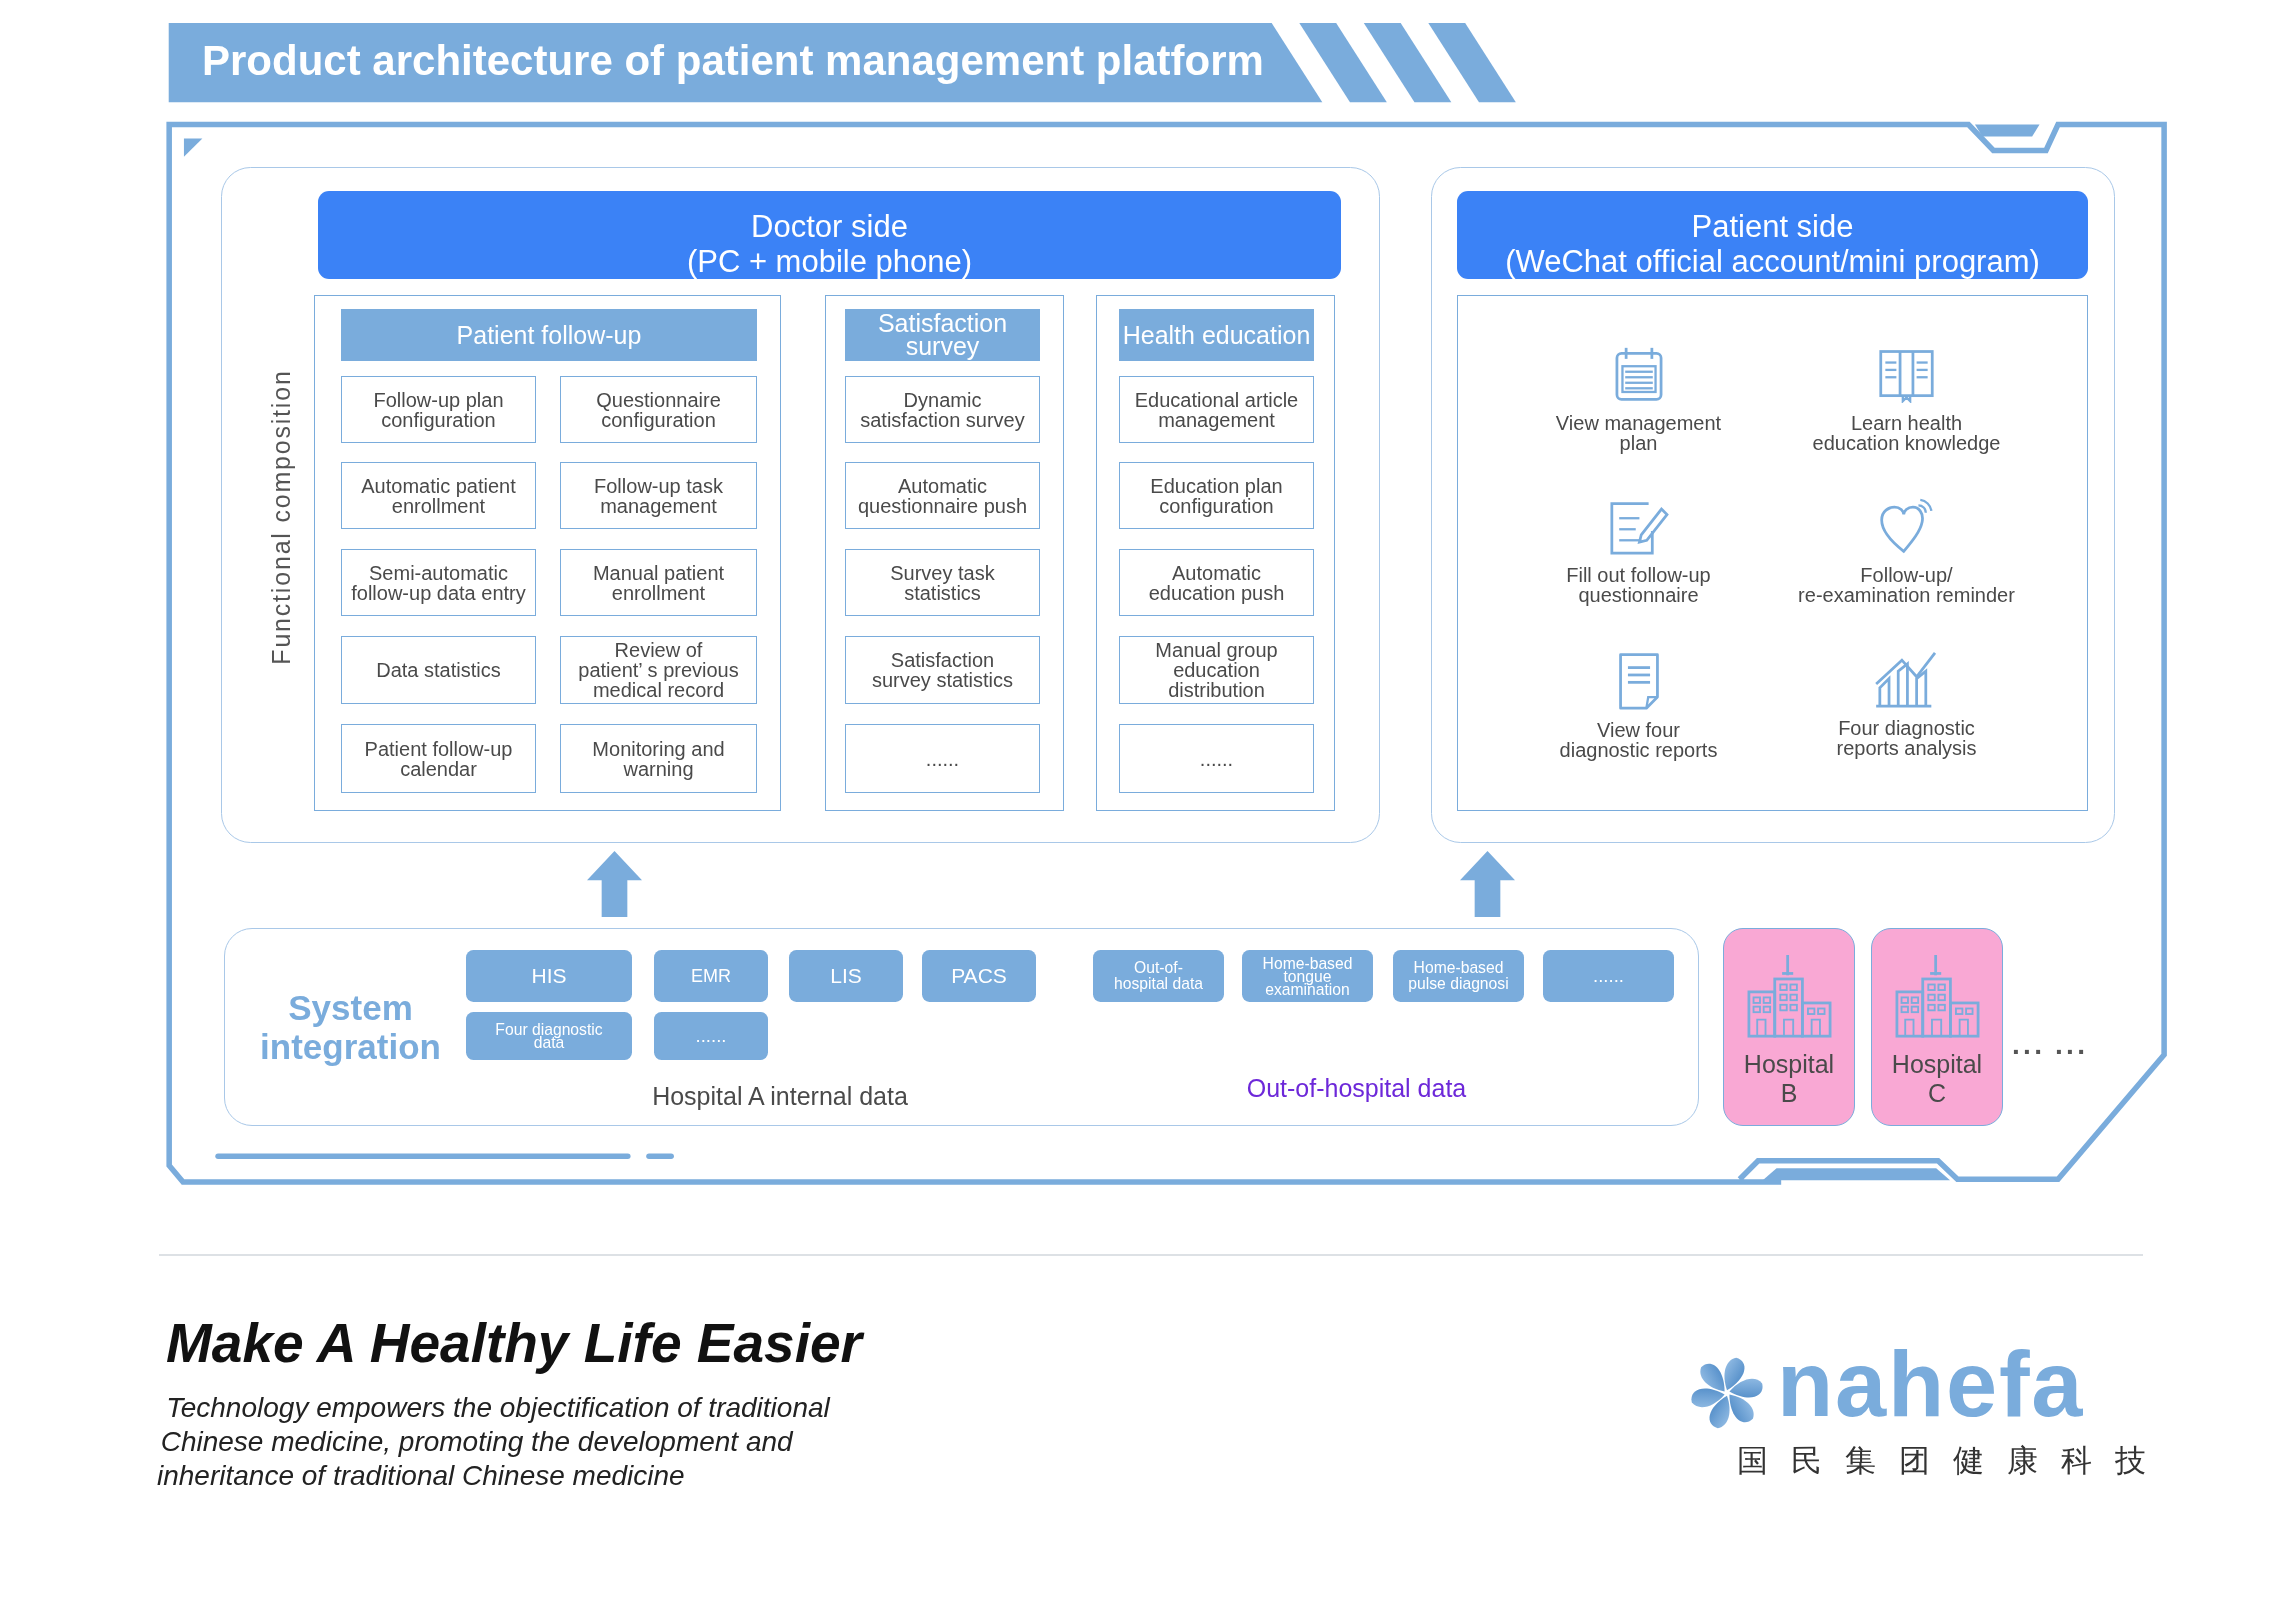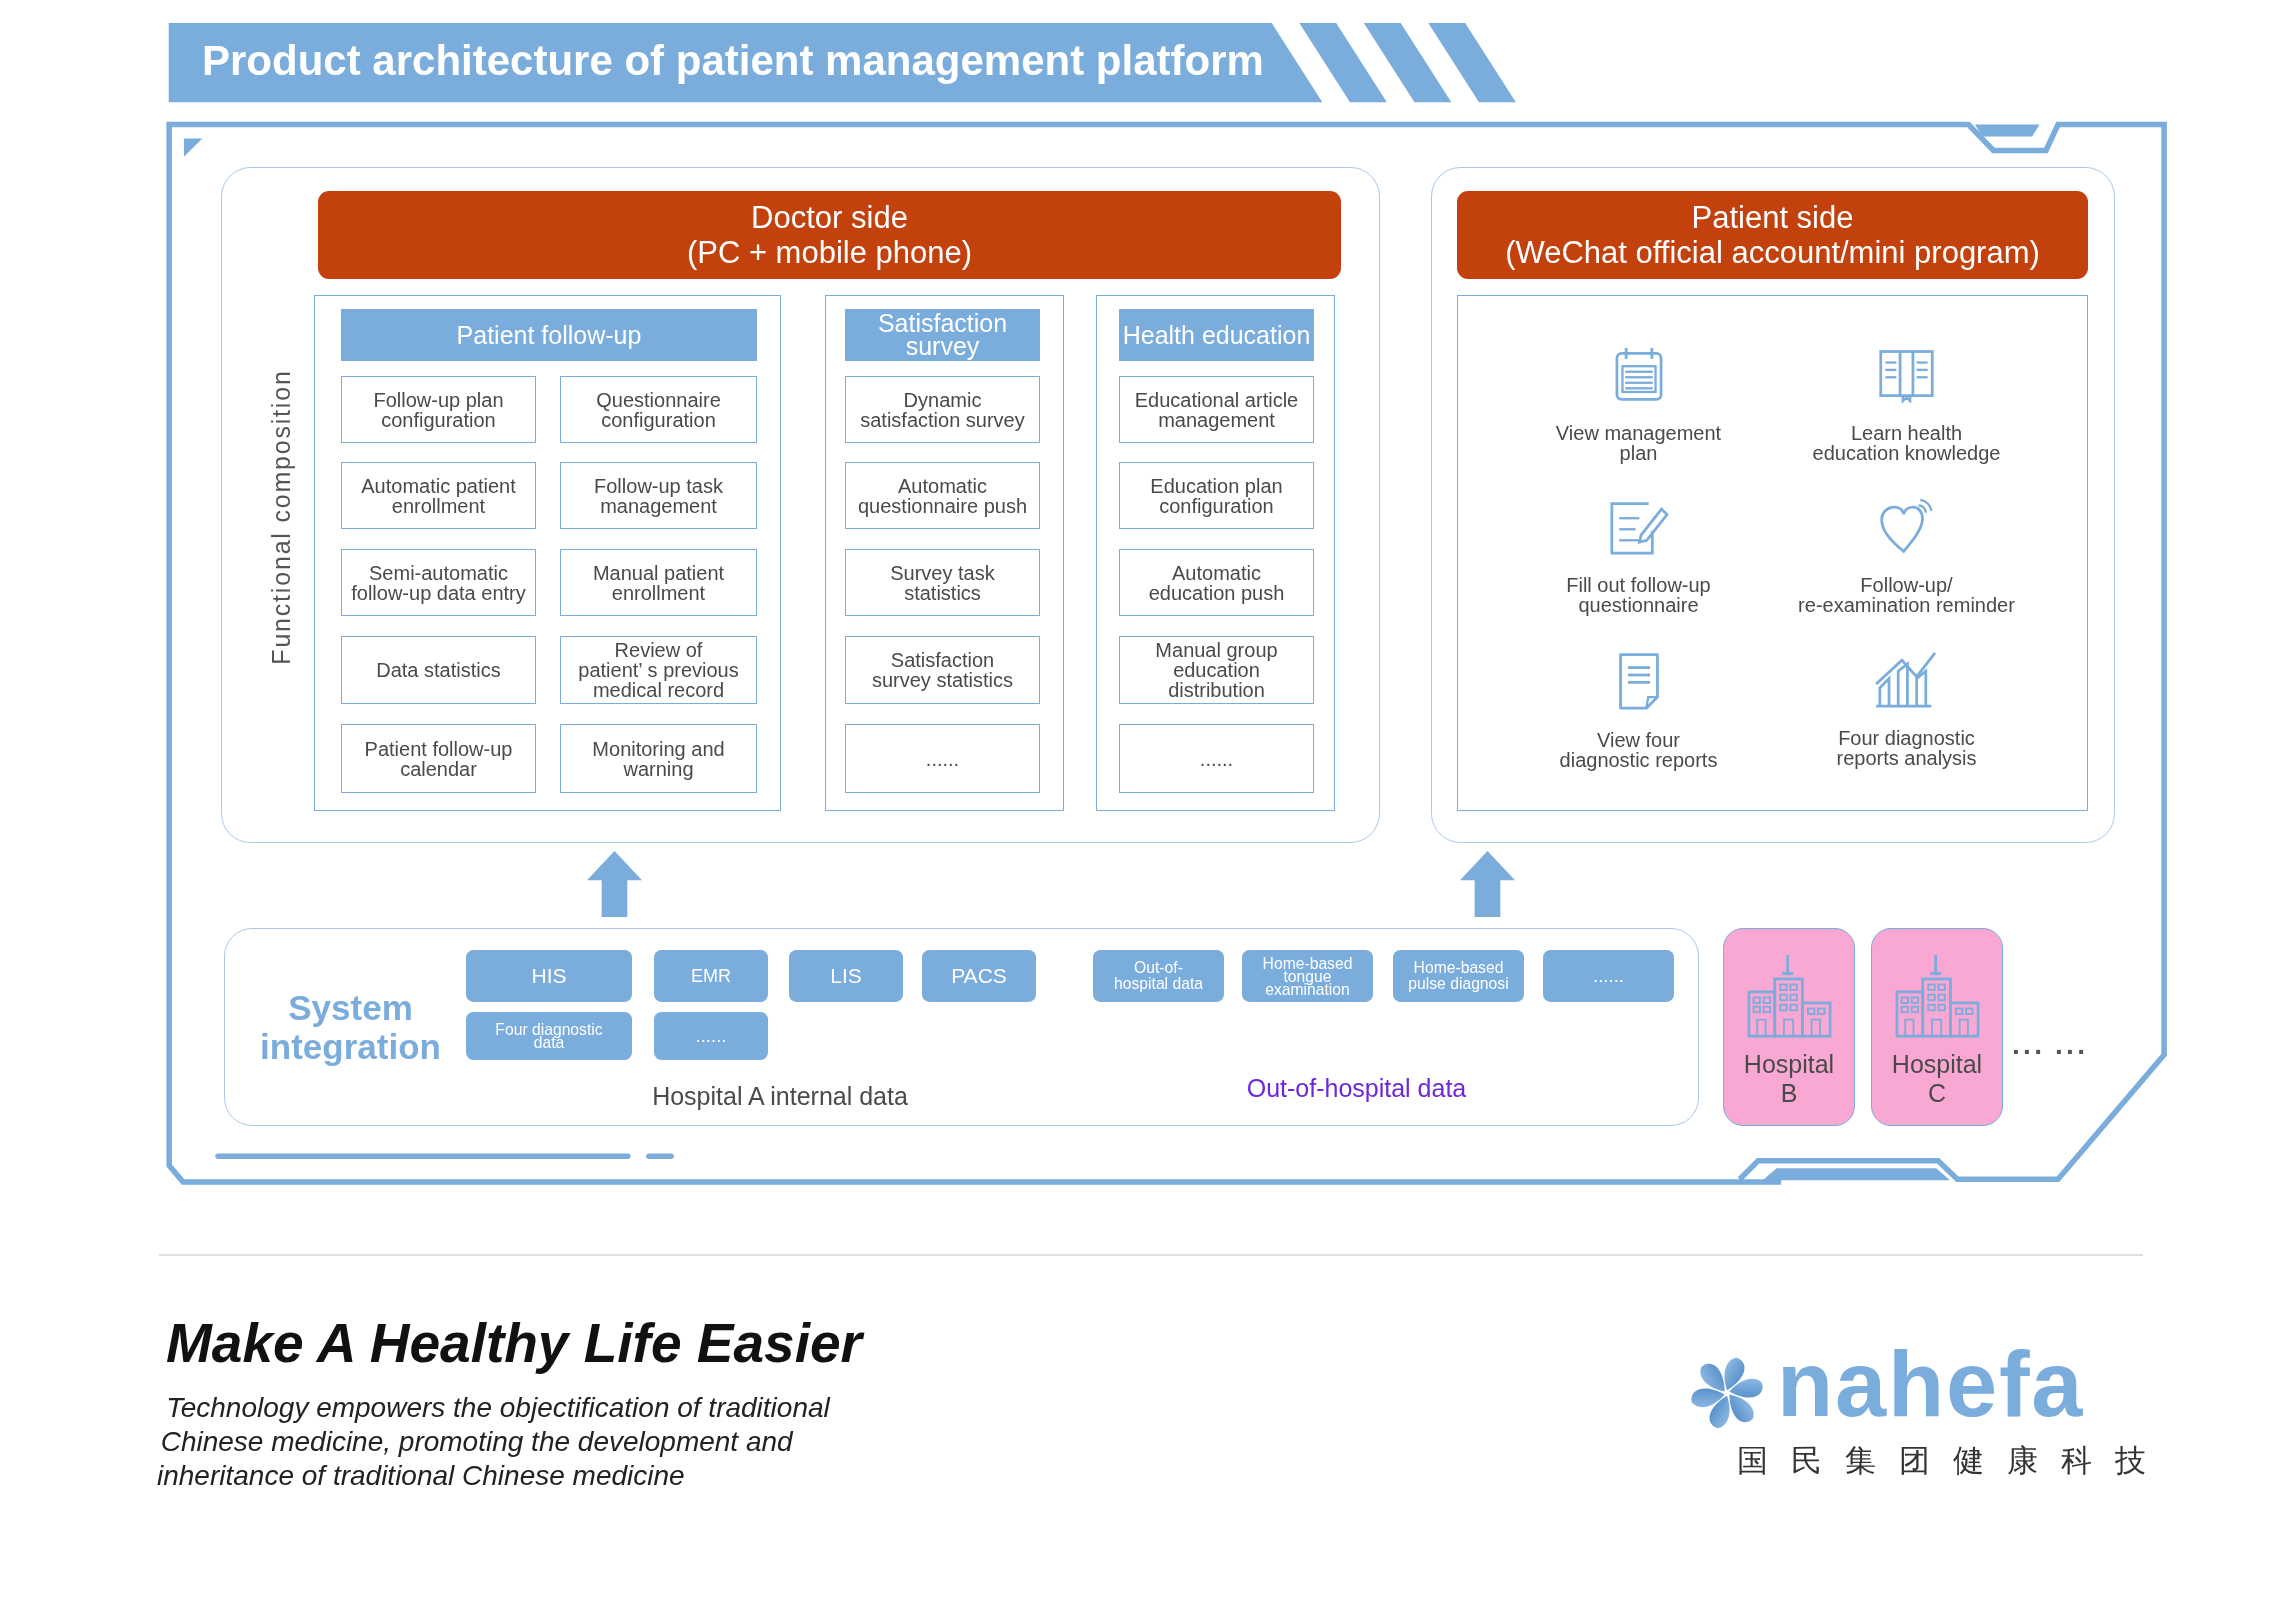--- a/index.html
+++ b/index.html
@@ -13,8 +13,8 @@
   .sub-hdr { position:absolute; background:#7aacdc; color:#fff; display:flex; align-items:center;
              justify-content:center; text-align:center; font-size:25px; line-height:23px; white-space:pre-line; }
   .panel { position:absolute; box-sizing:border-box; border:1.8px solid #a9c8e8; border-radius:29.5px; }
-  .side-hdr { position:absolute; background:#c2410c; border-radius:11px; color:#fff; display:flex;
-              flex-direction:column; align-items:center; justify-content:center; font-size:31px; line-height:35px; }
+  .side-hdr { position:absolute; background:#3b82f6; border-radius:11px; color:#fff; display:flex;
+              flex-direction:column; align-items:center; justify-content:flex-end; font-size:31px; line-height:35px; }
   .feat { position:absolute; width:295px; text-align:center; }
   .feat svg { display:block; margin:0 auto; }
   .feat .lbl { font-size:20px; line-height:20px; color:#4a4a4a; white-space:pre-line; margin-top:20px; }

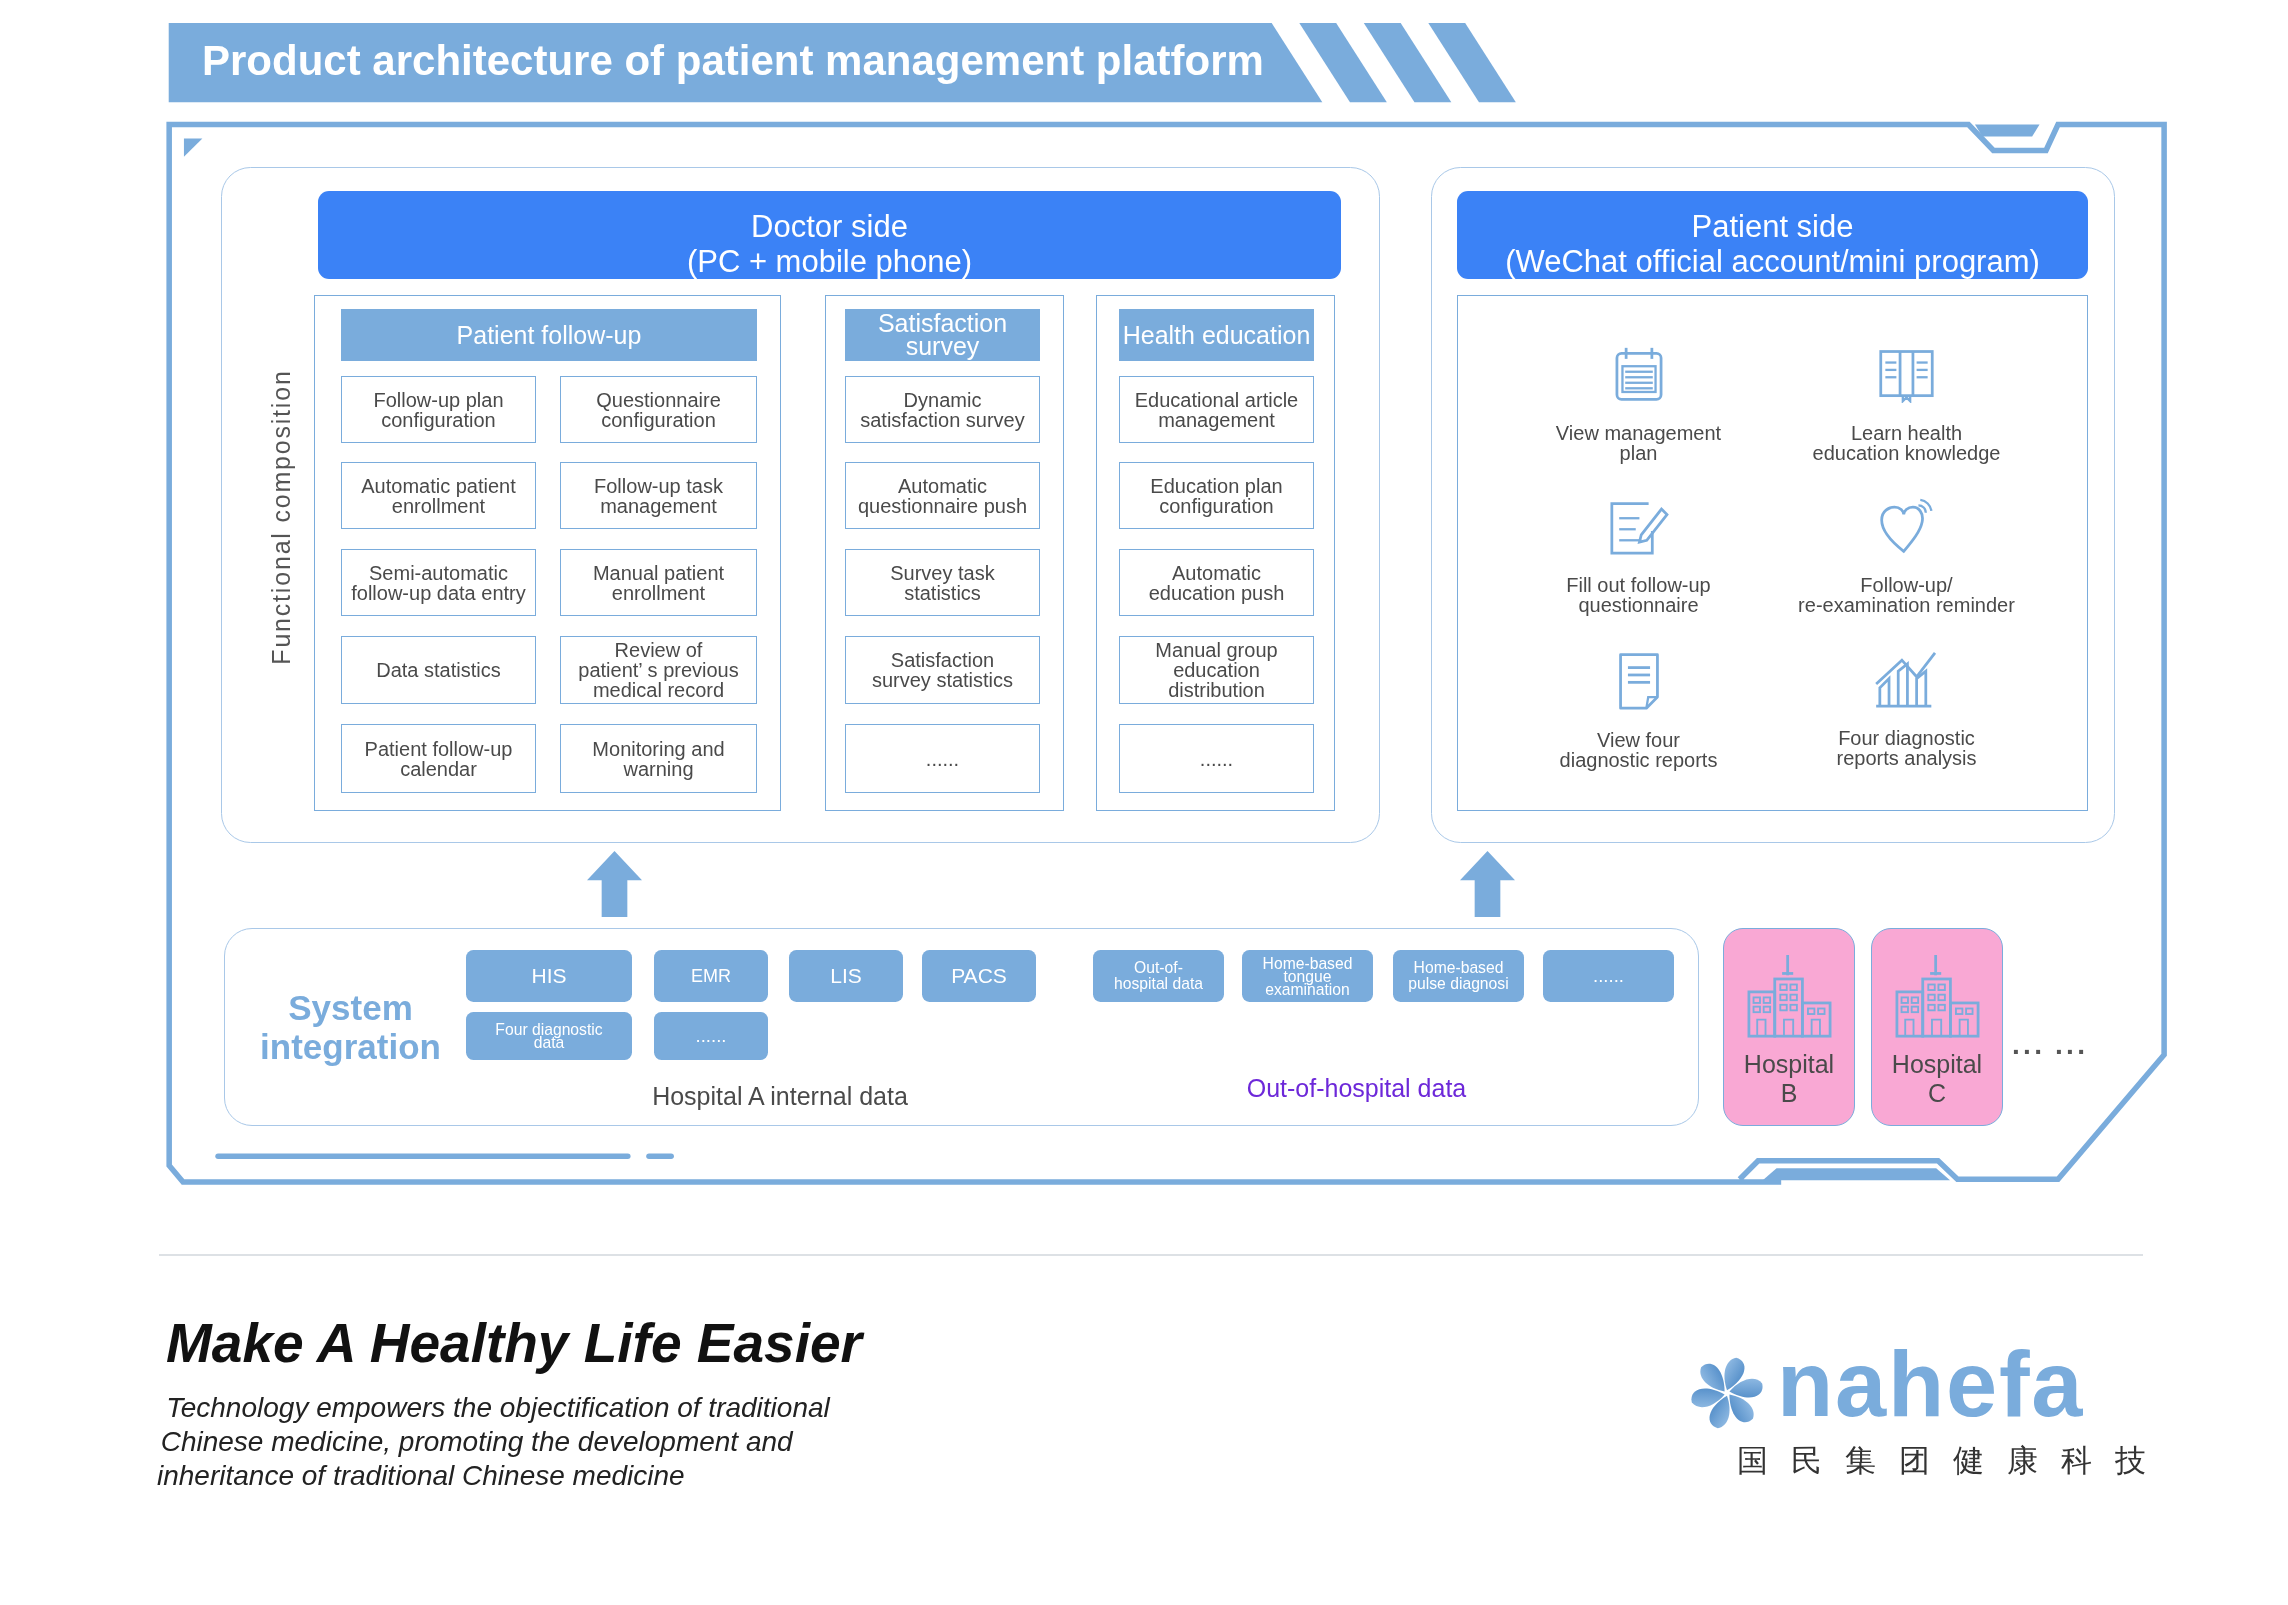--- a/index.html
+++ b/index.html
@@ -17,7 +17,7 @@
               flex-direction:column; align-items:center; justify-content:flex-end; font-size:31px; line-height:35px; }
   .feat { position:absolute; width:295px; text-align:center; }
   .feat svg { display:block; margin:0 auto; }
-  .feat .lbl { font-size:20px; line-height:20px; color:#4a4a4a; white-space:pre-line; margin-top:20px; }
+  .feat .lbl { font-size:20px; line-height:20px; color:#4a4a4a; white-space:pre-line; margin-top:10px; }
   .chip { position:absolute; background:#7aacdc; border-radius:7.4px; color:#fff; display:flex; align-items:center;
           justify-content:center; text-align:center; white-space:pre-line; }
   .hosp { position:absolute; box-sizing:border-box; border:1.8px solid #7aacdc; border-radius:20px; background:#f9a8d4;

